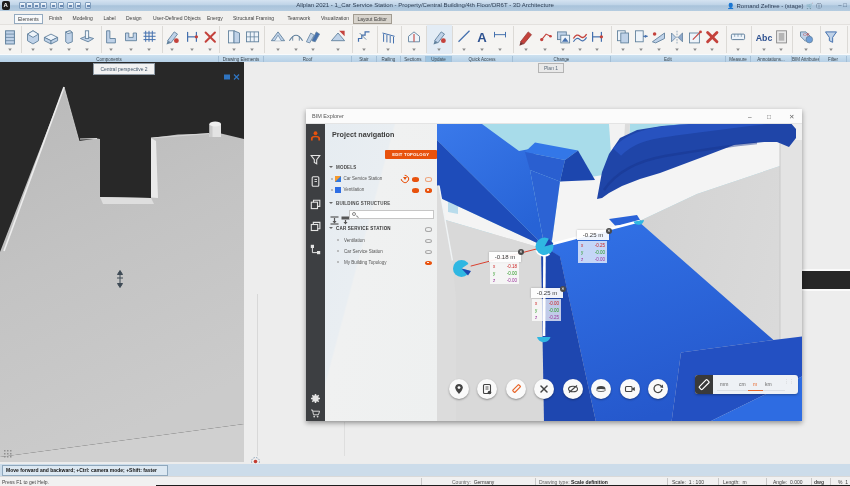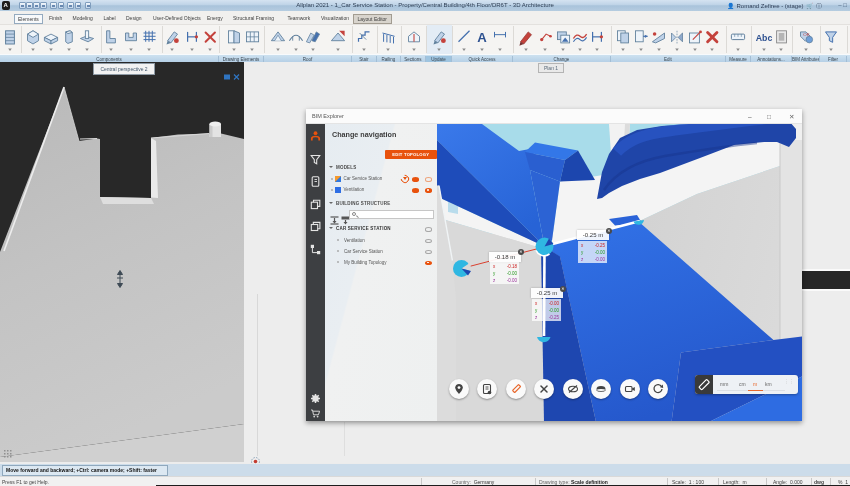--- a/index.html
+++ b/index.html
@@ -511,7 +511,7 @@
         </svg></div>
     </div>
     <div id="bim-panel">
-      <div class="pn-h">Change navigation</div>
+      <div class="pn-h">Project navigation</div>
       <div class="btn-edit">EDIT TOPOLOGY</div>
       <div class="car" style="left: 4px; top: 42px;"></div>
       <div class="sect" style="left: 11px; top: 41px;">MODELS</div>

